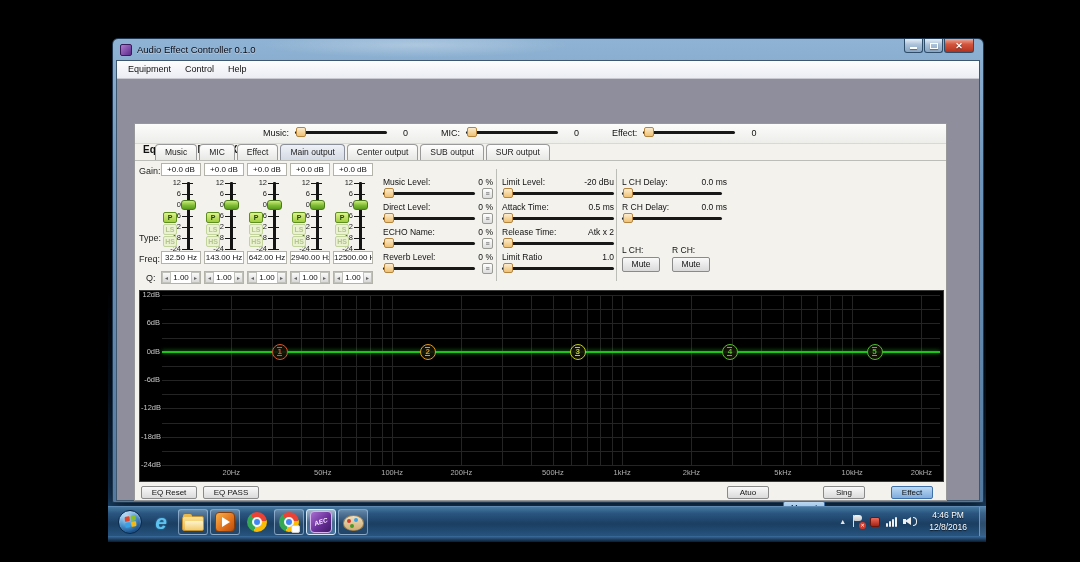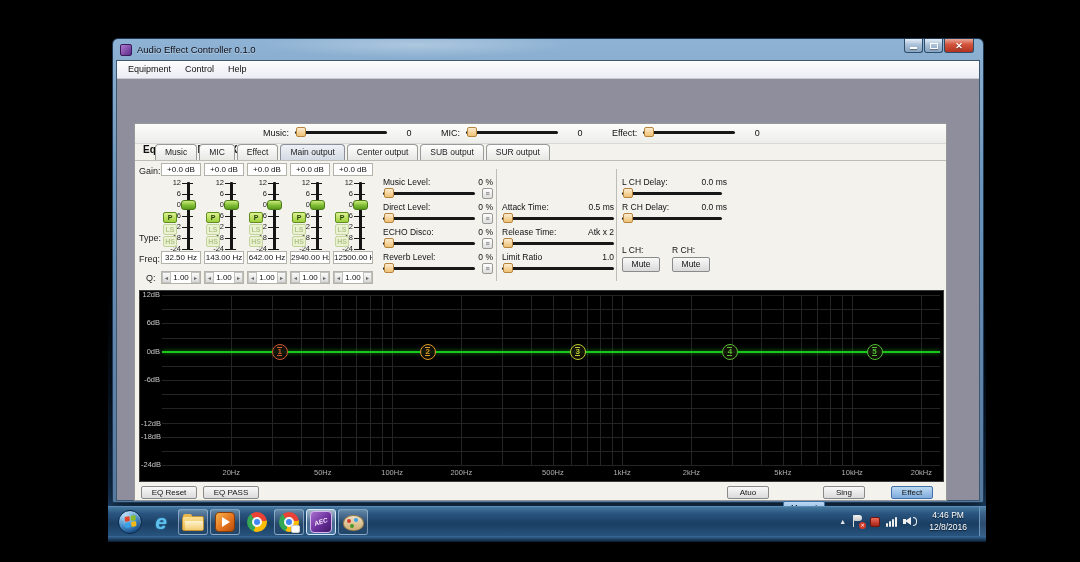--- a/index.html
+++ b/index.html
@@ -43,7 +43,7 @@
     border-bottom:1px solid #d8d8d4; }
   .equip-name { position:absolute; left:8px; top:20px; font-size:10px; font-weight:bold; }
   .masters { position:absolute; left:128px; top:3px; display:flex; gap:26px; align-items:center; }
-  .master { display:flex; align-items:center;text-align:center; }
+  .master { display:flex; align-items:center; }
   .m-label { font-size:9px; margin-right:6px; }
   .m-val { margin-left:16px; width:12px; font-size:9px; }
   .hsl { position:relative; width:92px; height:11px; }

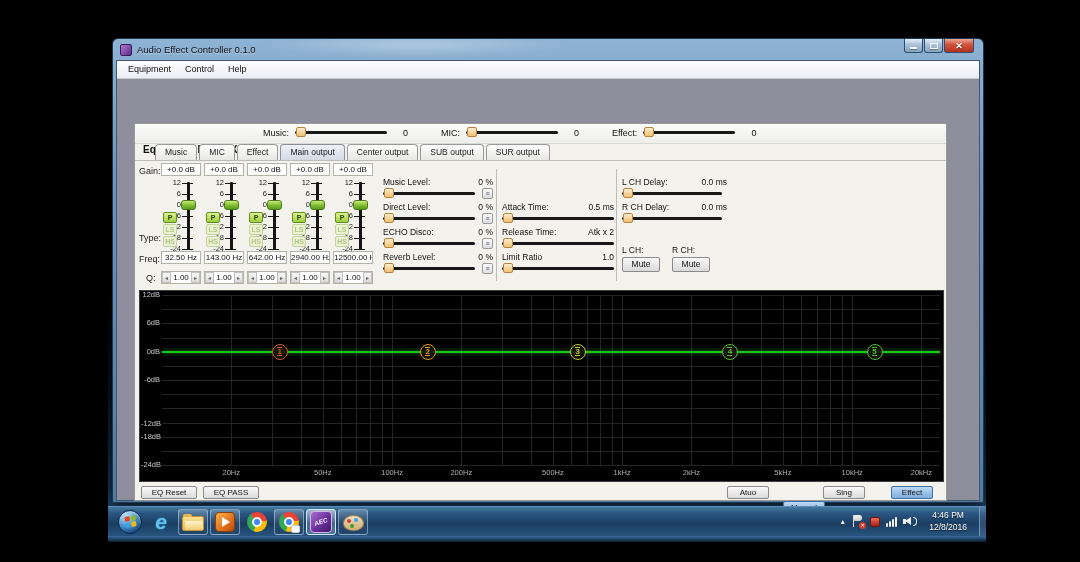--- a/index.html
+++ b/index.html
@@ -435,6 +435,14 @@
                 </div>
               <div class="vdiv" style="left:361px;"></div>
               <div id="col3" class="col" style="left:367px;width:112px;">
+                  <div class="lrow" style="top: 16px;">
+                    <div class="llab">Limit Level:</div>
+                    <div class="lval">-20 dBu</div>
+                    <div class="lsl" style="width: 112px;">
+                      <div class="hsl-track2"></div>
+                      <div class="hsl-handle"></div>
+                    </div>
+                  </div>
                   <div class="lrow" style="top: 41px;">
                     <div class="llab">Attack Time:</div>
                     <div class="lval">0.5 ms</div>

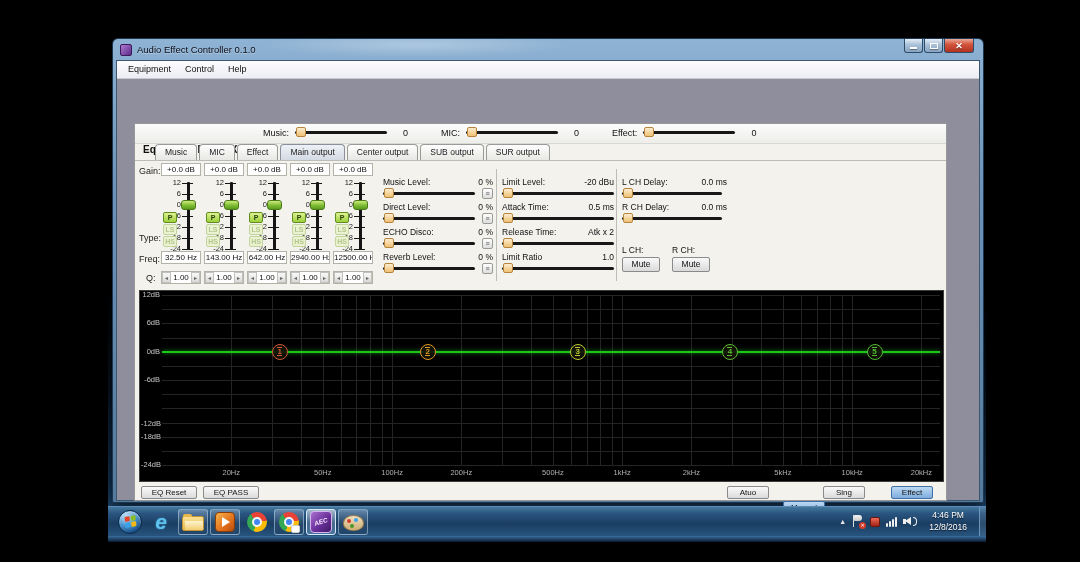--- a/index.html
+++ b/index.html
@@ -415,7 +415,7 @@
                     <div class="lbtn">≡</div>
                   </div>
                   <div class="lrow" style="top: 66px;">
-                    <div class="llab">ECHO Disco:</div>
+                    <div class="llab">ECHO Name:</div>
                     <div class="lval">0 %</div>
                     <div class="lsl" style="width: 92px;">
                       <div class="hsl-track2"></div>

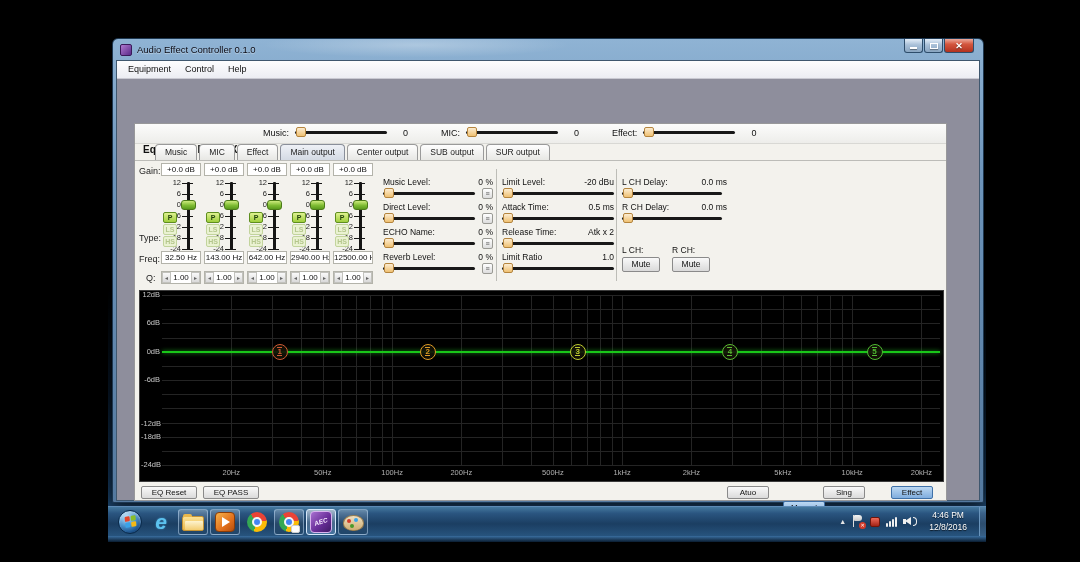--- a/index.html
+++ b/index.html
@@ -566,7 +566,7 @@
                 <div class="ylab" style="top: 28.3px;">6dB</div>
                 <div class="ylab" style="top: 56.7px;">0dB</div>
                 <div class="ylab" style="top: 85px;">-6dB</div>
-                <div class="ylab" style="top: 113.3px; margin-top: 16px;">-12dB</div>
+                <div class="ylab" style="top: 113.3px;">-12dB</div>
                 <div class="ylab" style="top: 141.7px;">-18dB</div>
                 <div class="ylab" style="top: 170px;">-24dB</div>
                 <div class="xlab" style="left: 75.3px;">20Hz</div>

